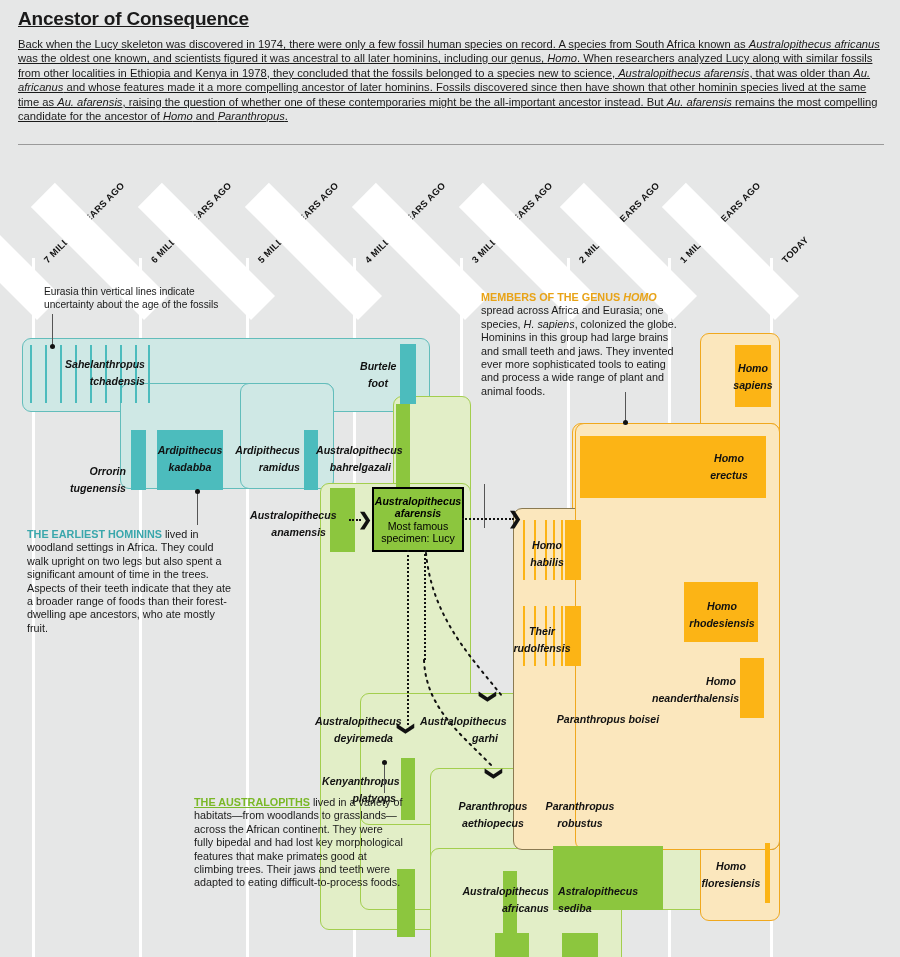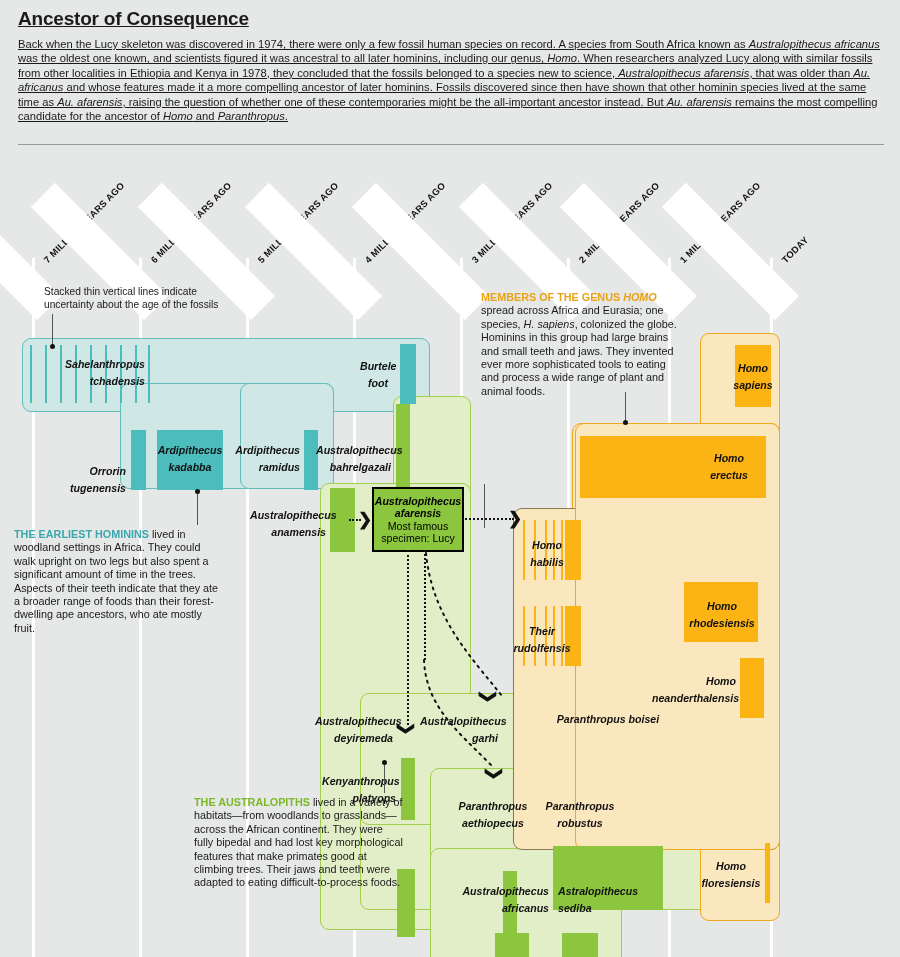--- a/index.html
+++ b/index.html
@@ -305,7 +305,7 @@
   <div class="arrowhead" style="left:508px;top:362px;">❯</div>
 
   <div class="note" style="left:44px;top:138px;width:175px;font-size:10.2px;line-height:12.6px;">
-    <span>Stacked thin vertical lines indicate uncertainty about the age of the fossils</span>
+    <span>Eurasia thin vertical lines indicate uncertainty about the age of the fossils</span>
   </div>
   <div class="leader" style="left:52px;top:166px;height:34px;"></div>
   <div class="dot" style="left:50px;top:196px;"></div>

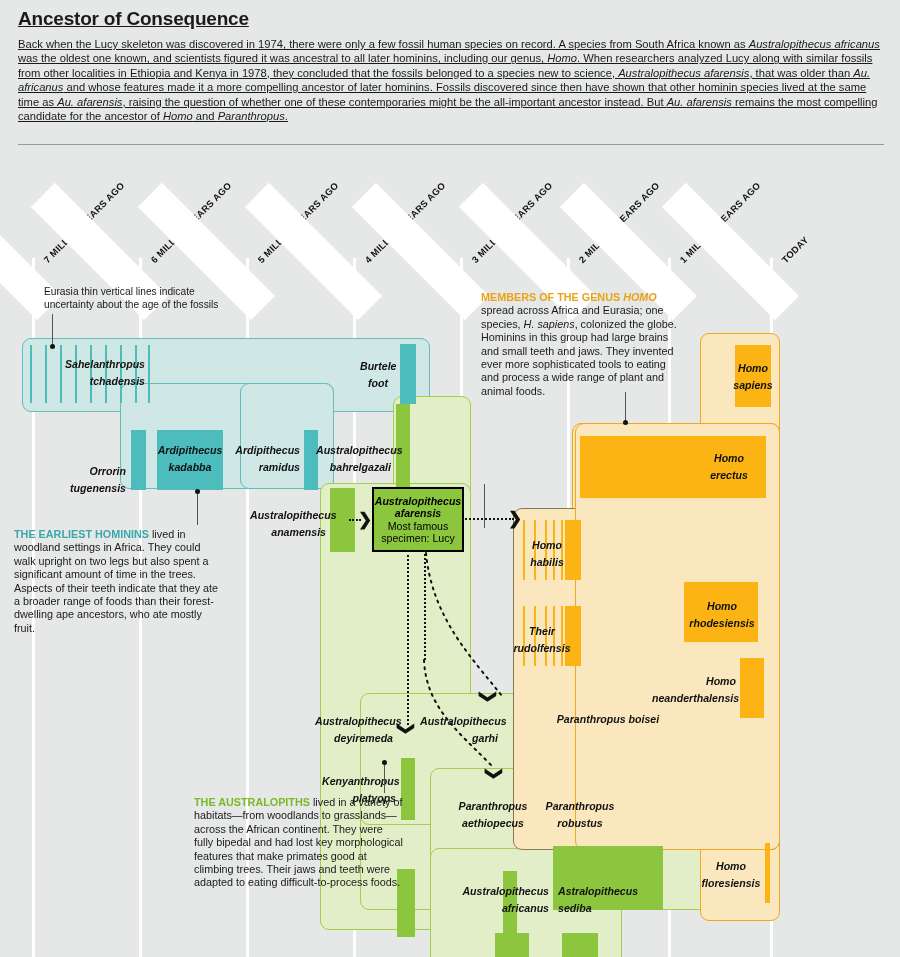--- a/index.html
+++ b/index.html
@@ -312,7 +312,7 @@
 
   <div class="leader" style="left:484px;top:336px;height:44px;"></div>
 
-  <div class="note" style="left:14px;top:380px;width:206px;">
+  <div class="note" style="left:27px;top:380px;width:206px;">
     <b class="lead-teal">THE EARLIEST HOMININS</b><span> lived in woodland settings in Africa. They could walk upright on two legs but also spent a significant amount of time in the trees. Aspects of their teeth indicate that they ate a broader range of foods than their forest-dwelling ape ancestors, who ate mostly fruit.</span>
   </div>
   <div class="leader" style="left:197px;top:345px;height:32px;"></div>

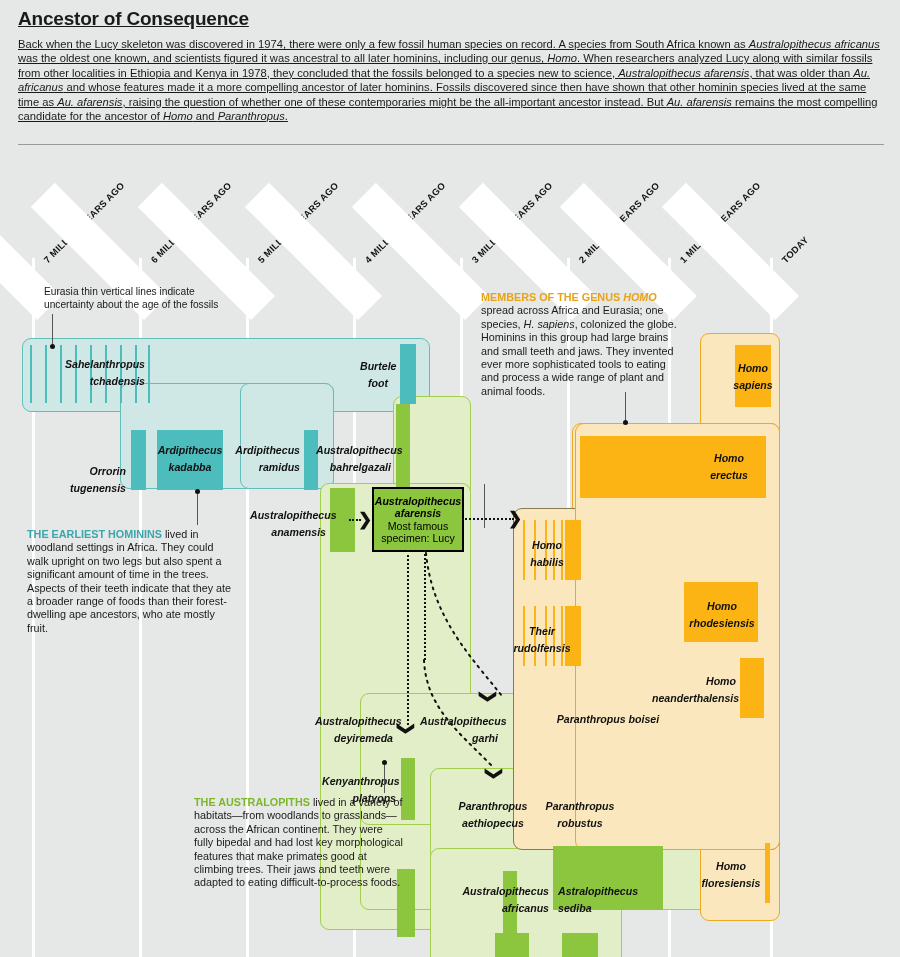--- a/index.html
+++ b/index.html
@@ -67,7 +67,7 @@
   .note b{font-weight:bold;}
   .note i{font-style:italic;}
   .lead-teal{color:#3aa7ac;font-weight:bold;}
-  .lead-green{color:#7ab828;font-weight:bold;}
+  .lead-green{color:#7ab828;font-weight:bold;text-decoration:underline;}
   .lead-orange{color:#e8a317;font-weight:bold;}
 
   .leader{position:absolute;background:#555;width:1px;}

